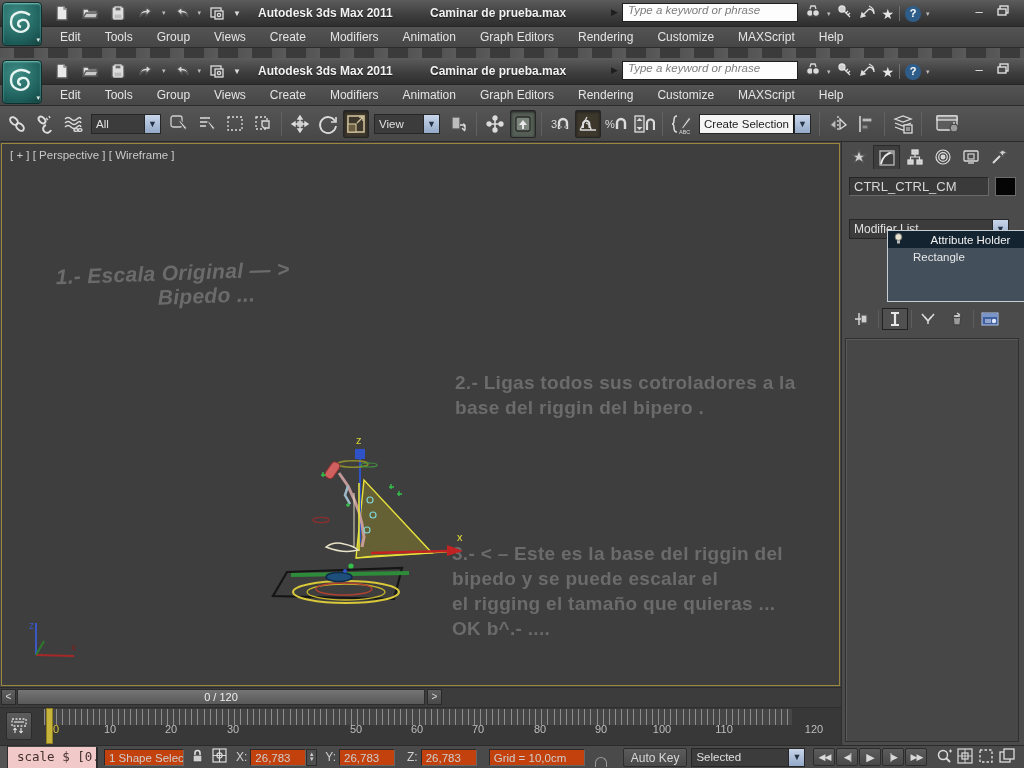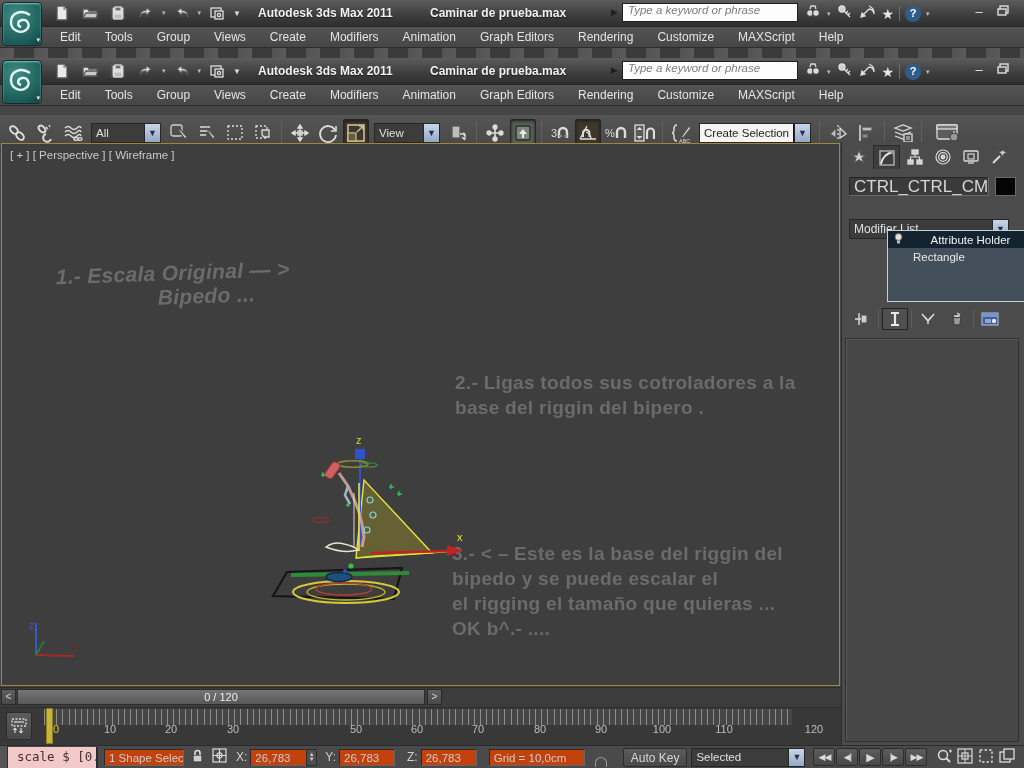--- a/index.html
+++ b/index.html
@@ -23,7 +23,7 @@
     border:1px solid #0f2f2d; box-shadow:inset 0 1px 2px #7fc6bd; z-index:5; }
   .toolbar { left:0; width:1024px; height:36px;
     background:linear-gradient(#555555,#474747); border-bottom:1px solid #2a2a2a;
-    display:flex; align-items:center; gap:2px; padding:0 4px;margin-top:9px; }
+    display:flex; align-items:center; gap:2px; padding:0 4px; }
   .tbtn { width:26px; height:28px; display:flex; align-items:center; justify-content:center; border-radius:2px; }
   .tbtn.active { background:#3d372c; border:1px solid #262626; box-shadow:inset 0 1px 3px #1c1c1c; }
   .tsep { width:1px; height:24px; background:#2f2f2f; border-right:1px solid #616161; margin:0 3px; }

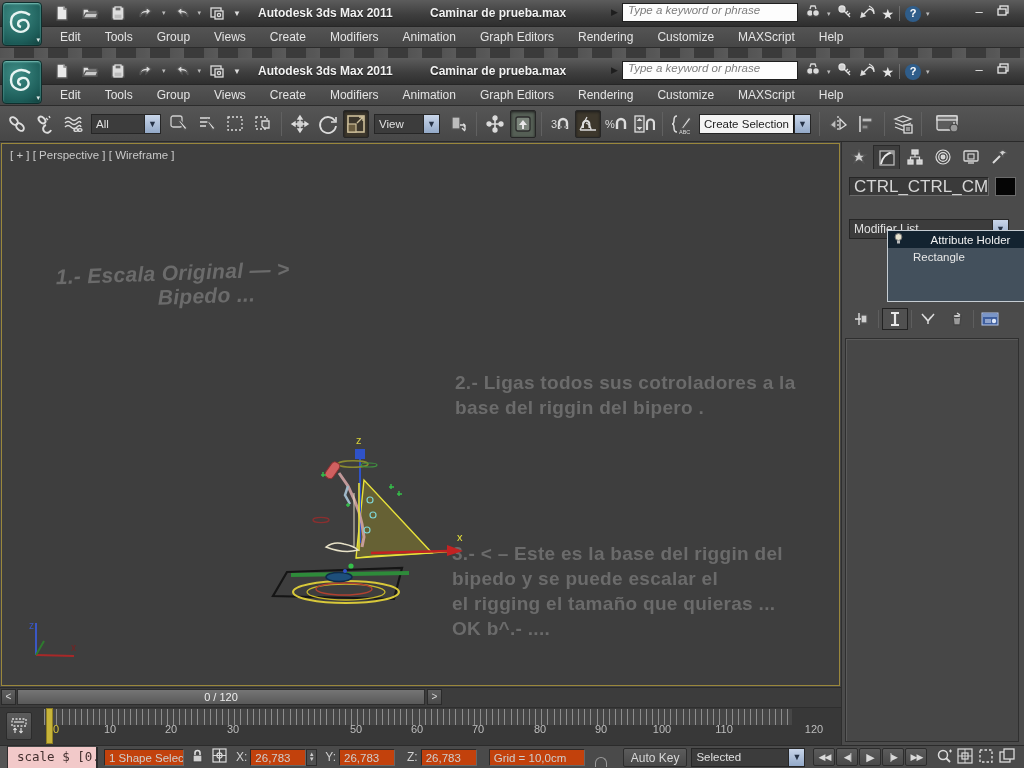--- a/index.html
+++ b/index.html
@@ -551,7 +551,7 @@
         </svg>
       </span>
   </div>
-  <div class="abs sunken" style="left:849px;top:177px;width:140px;height:19px;font-size:17px;line-height:17px;padding:0 4px;">CTRL_CTRL_CM</div>
+  <div class="abs sunken" style="left:849px;top:177px;width:140px;height:19px;font-size:13px;line-height:17px;padding:0 4px;">CTRL_CTRL_CM</div>
   <div class="abs" style="left:995px;top:177px;width:21px;height:19px;background:#050505;border:1px solid #6a6a6a;"></div>
   <div class="abs combo" style="left:849px;top:204px;width:160px;margin-top:15px;">
     <span class="cval" style="font-size:12px;">Modifier List</span>

